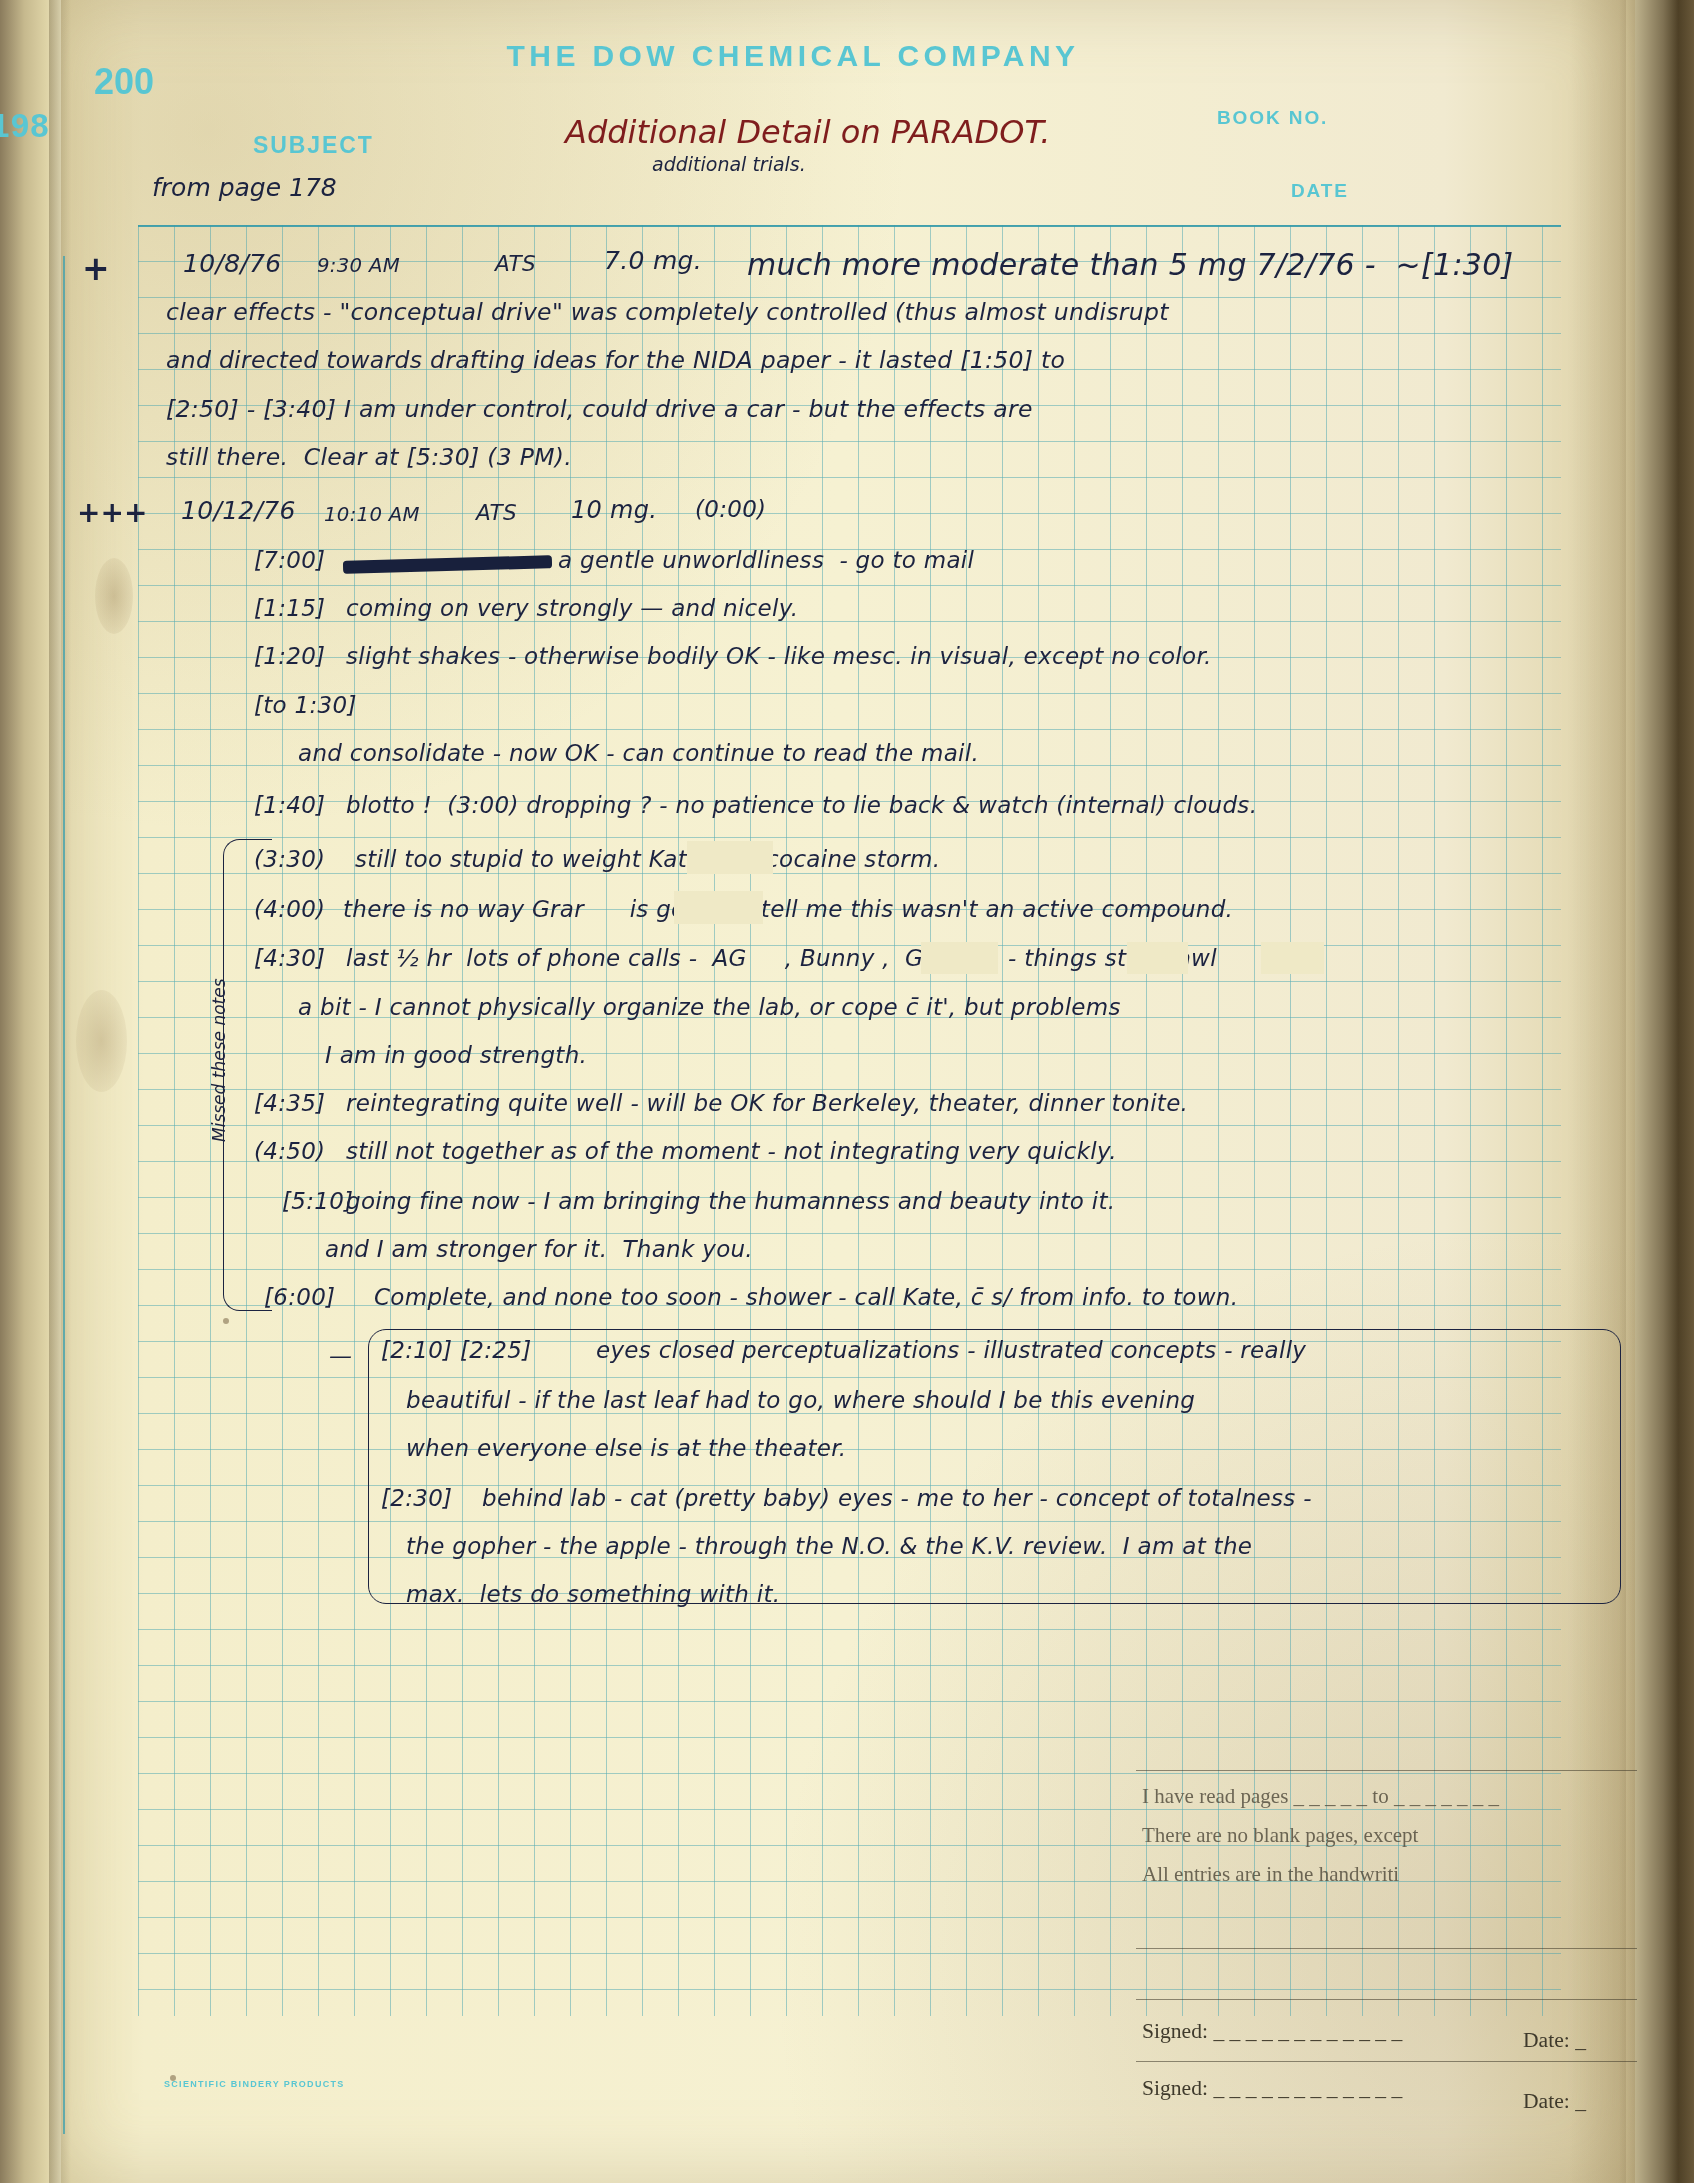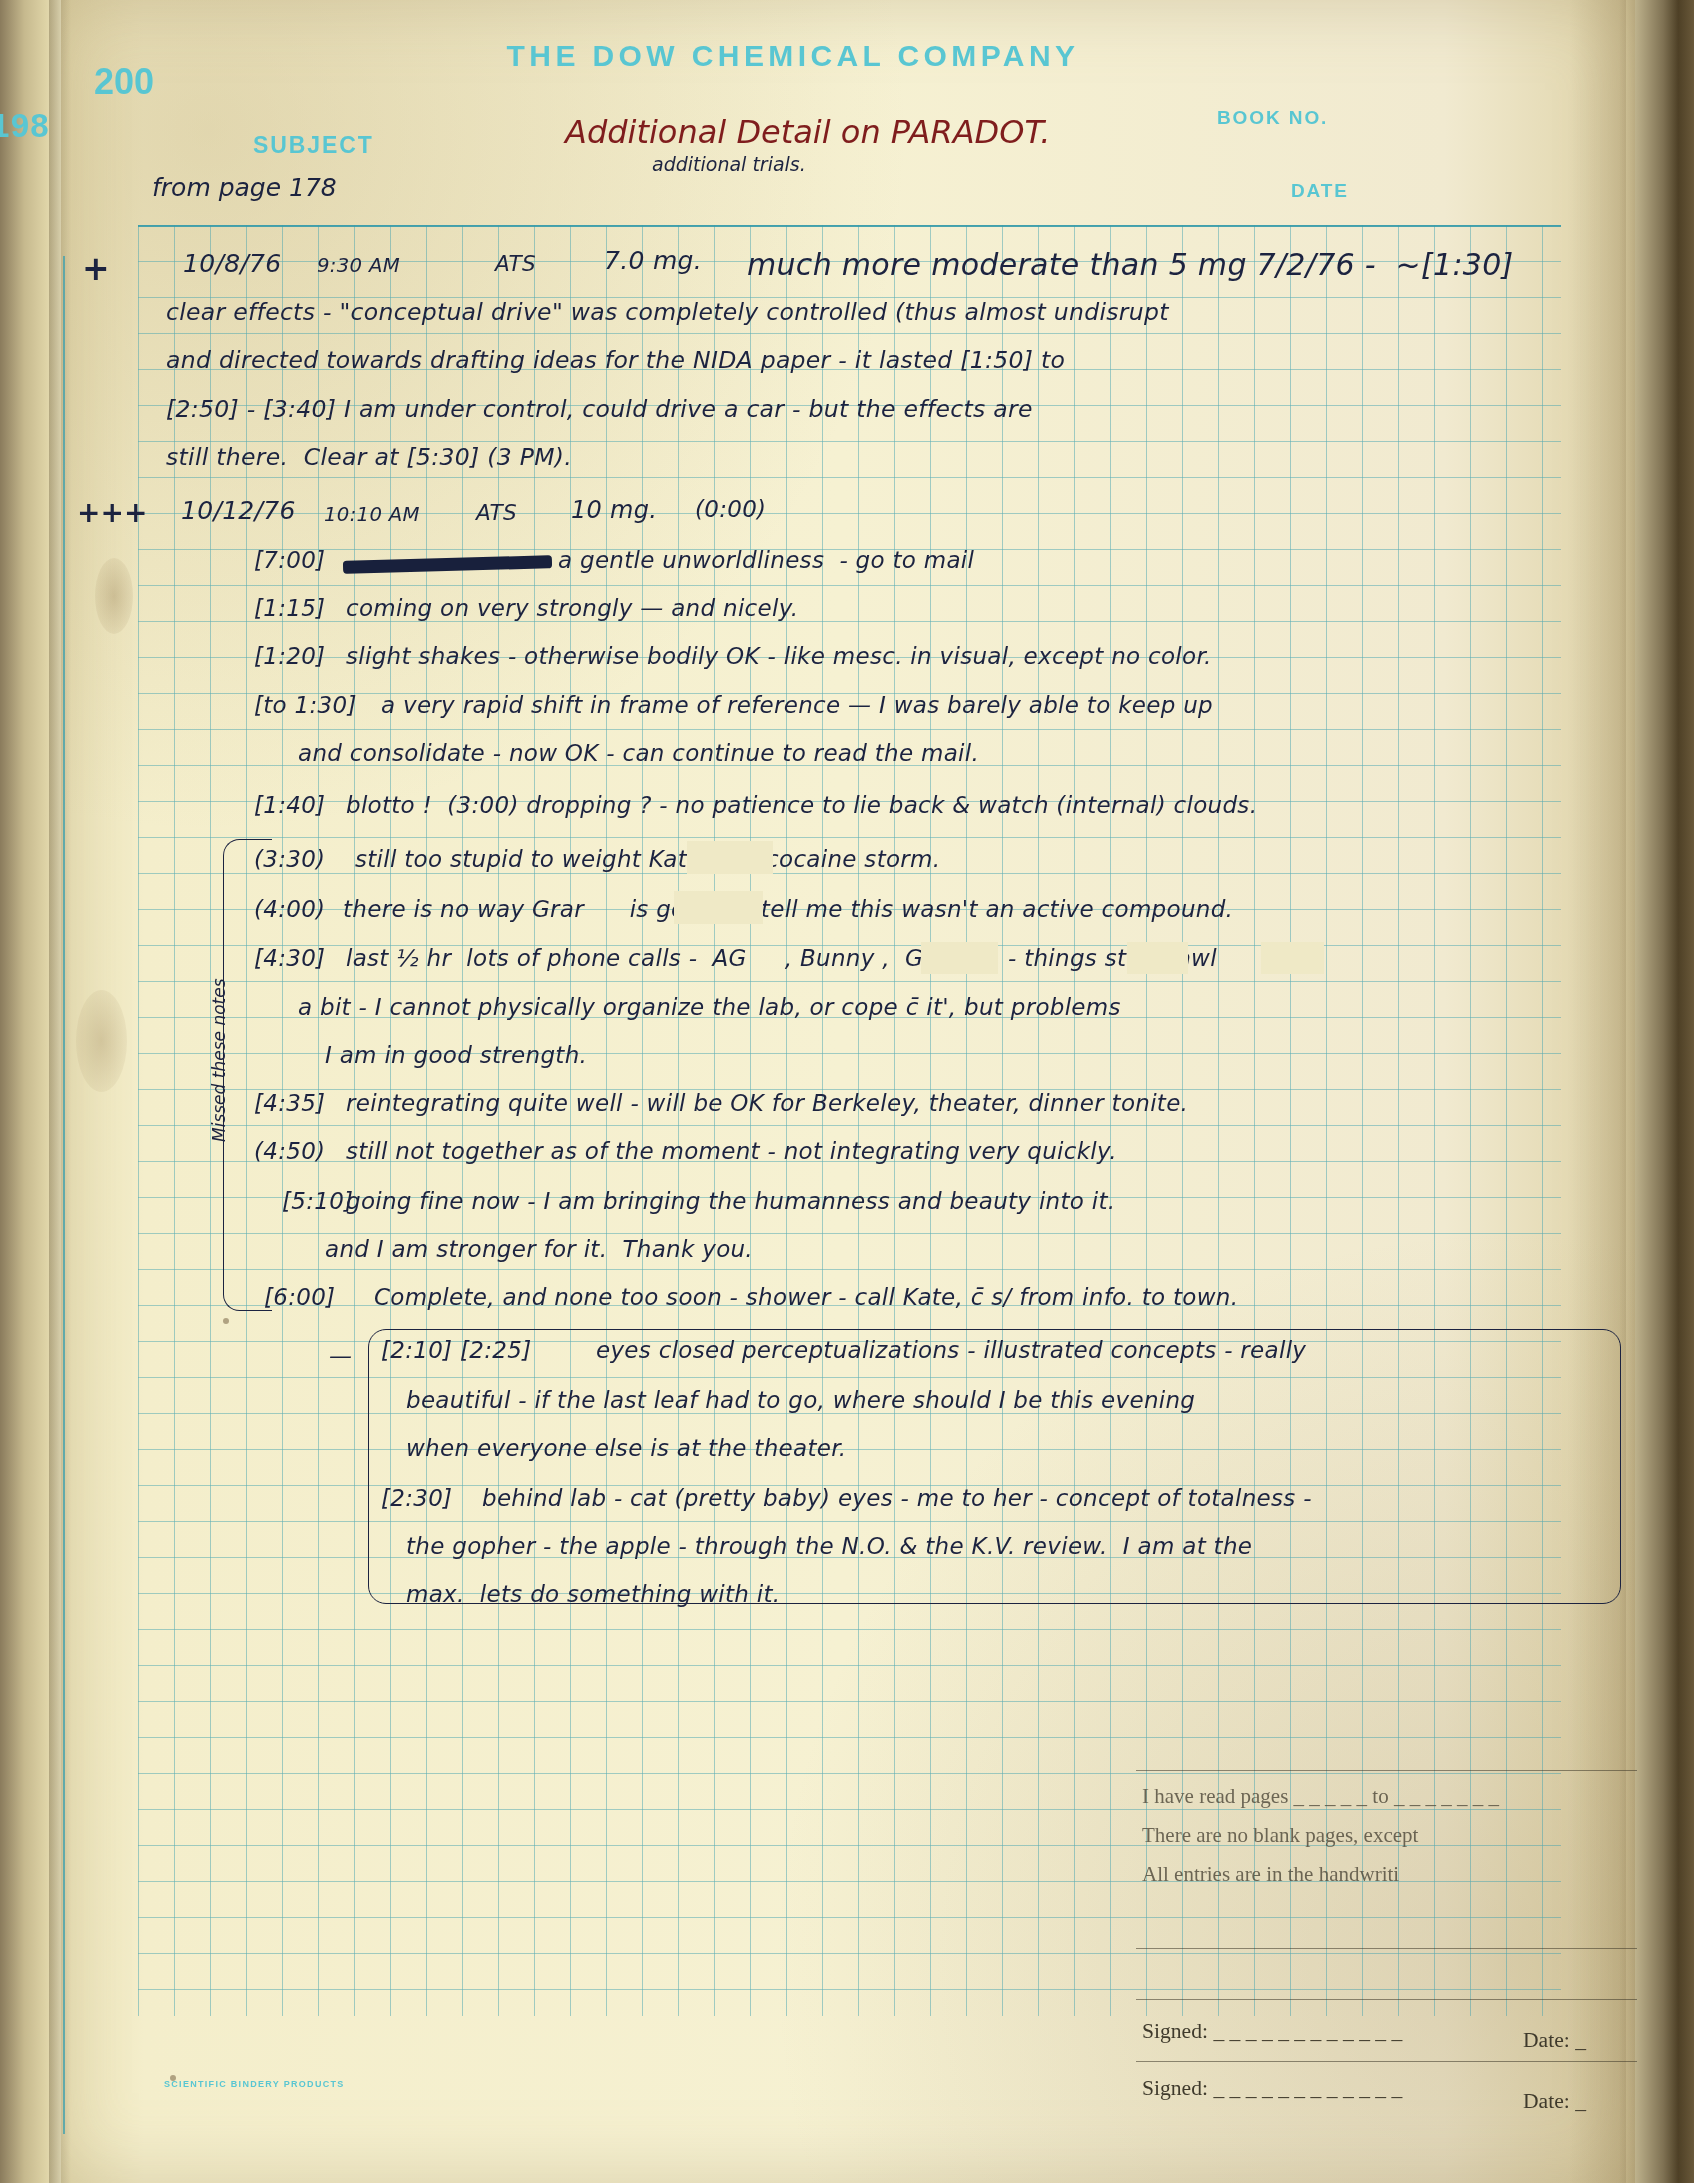--- a/index.html
+++ b/index.html
@@ -307,7 +307,6 @@
   <div class="hw" style="left:346px;top:643px;font-size:23px;">slight shakes - otherwise bodily OK - like mesc. in visual, except no color.</div>
 
   <div class="hw" style="left:254px;top:692px;font-size:23px;">[to 1:30]</div>
-  <div class="hw" style="left:381px;top:692px;font-size:23px;">a very rapid shift in frame of reference — I was barely able to keep up</div>
   <div class="hw" style="left:298px;top:740px;font-size:23px;">and consolidate - now OK - can continue to read the mail.</div>
 
   <div class="hw" style="left:254px;top:792px;font-size:23px;">[1:40]</div>

